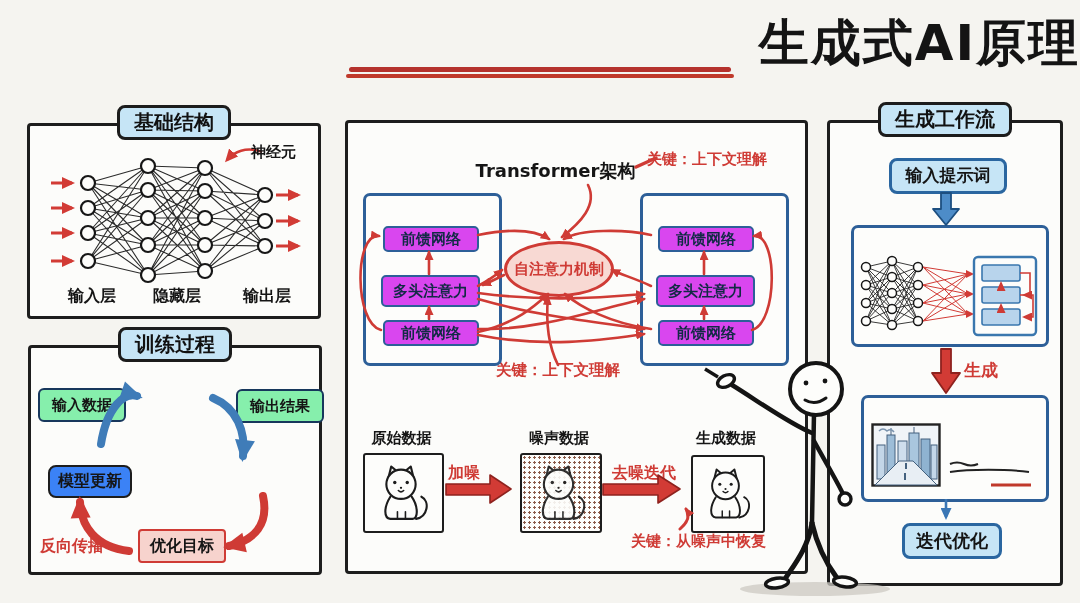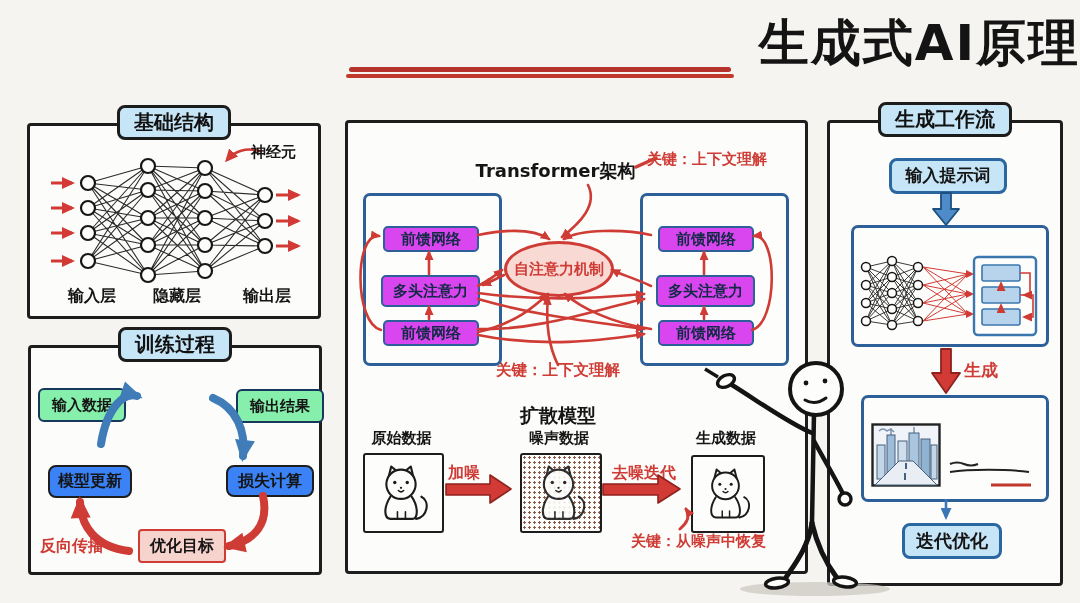--- a/index.html
+++ b/index.html
@@ -166,7 +166,6 @@
     <div class="ellipse" style="left:156px;top:118px;width:104px;height:50px;font-size:15px;">自注意力机制</div>
     <div class="t red" style="left:148px;top:237px;font-size:15.5px;">关键：上下文理解</div>
 
-    <div class="t" style="left:150px;top:280px;width:120px;text-align:center;font-size:19px;">扩散模型</div>
     <div class="t" style="left:15px;top:306px;width:77px;text-align:center;font-size:15px;">原始数据</div>
     <div class="t" style="left:172px;top:306px;width:78px;text-align:center;font-size:15px;">噪声数据</div>
     <div class="t" style="left:343px;top:306px;width:70px;text-align:center;font-size:15px;">生成数据</div>

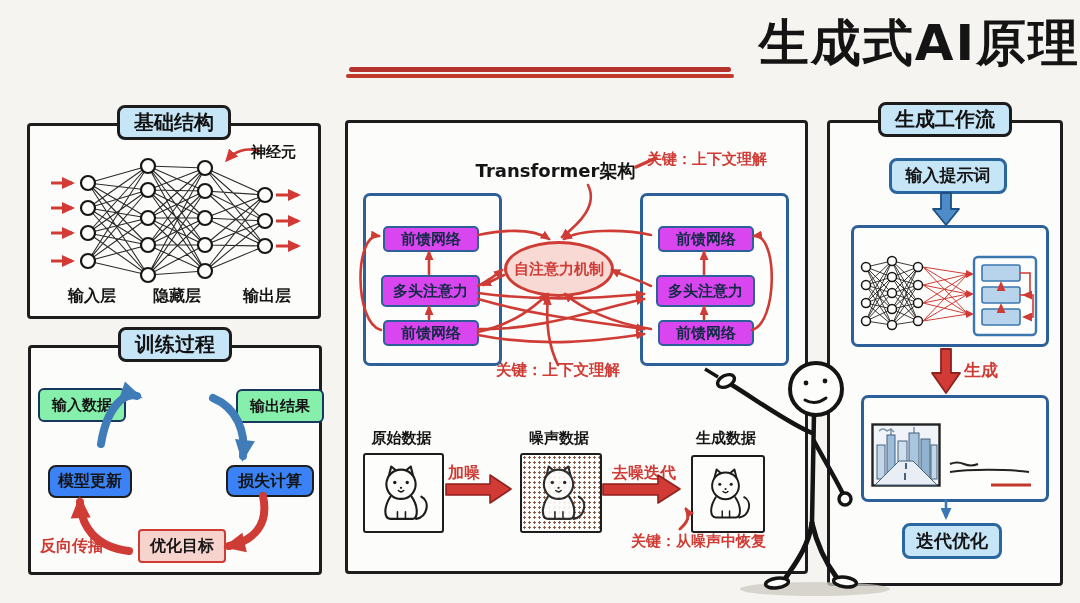--- a/index.html
+++ b/index.html
@@ -141,7 +141,6 @@
     <div class="navybadge" style="left:7px;top:40px;width:84px;height:30px;font-size:15px;">输入数据</div>
     <div class="navybadge" style="left:205px;top:41px;width:84px;height:30px;font-size:15px;">输出结果</div>
     <div class="whitebox" style="left:17px;top:117px;width:80px;height:29px;font-size:16px;">模型更新</div>
-    <div class="whitebox" style="left:195px;top:117px;width:84px;height:28px;font-size:16px;">损失计算</div>
     <div class="pinkbox" style="left:107px;top:181px;width:84px;height:30px;font-size:16px;">优化目标</div>
     <div class="t red" style="left:9px;top:188px;font-size:16px;">反向传播</div>
   </div>

